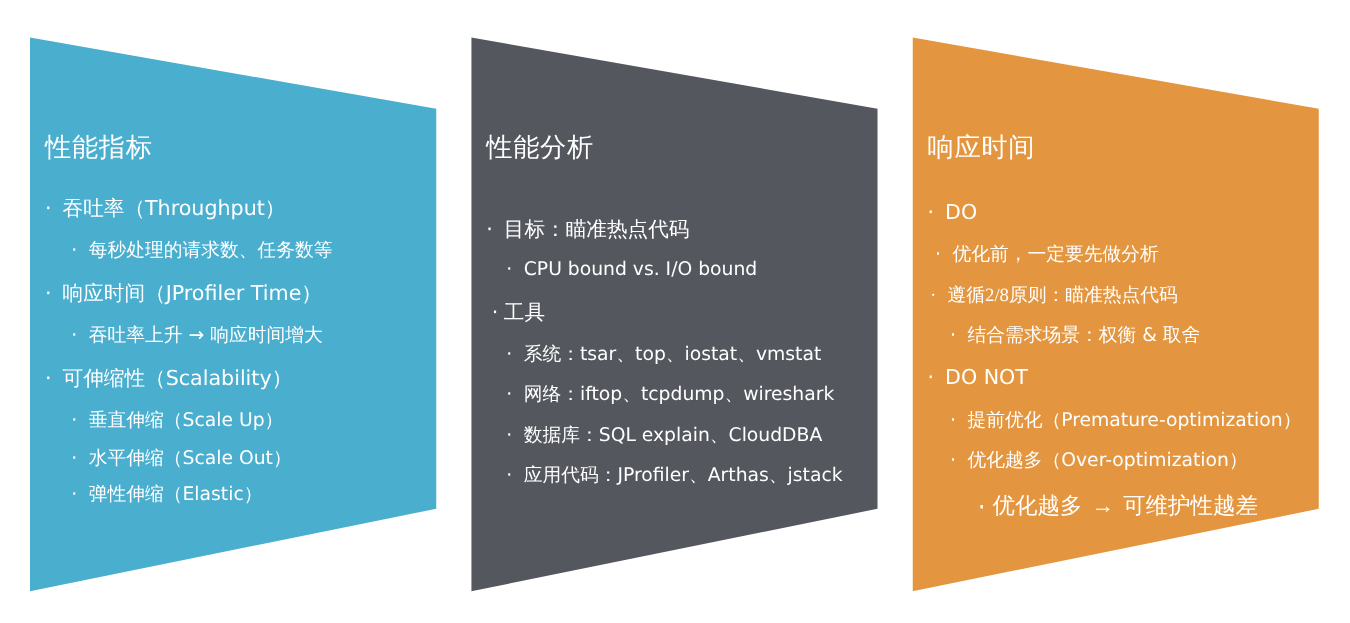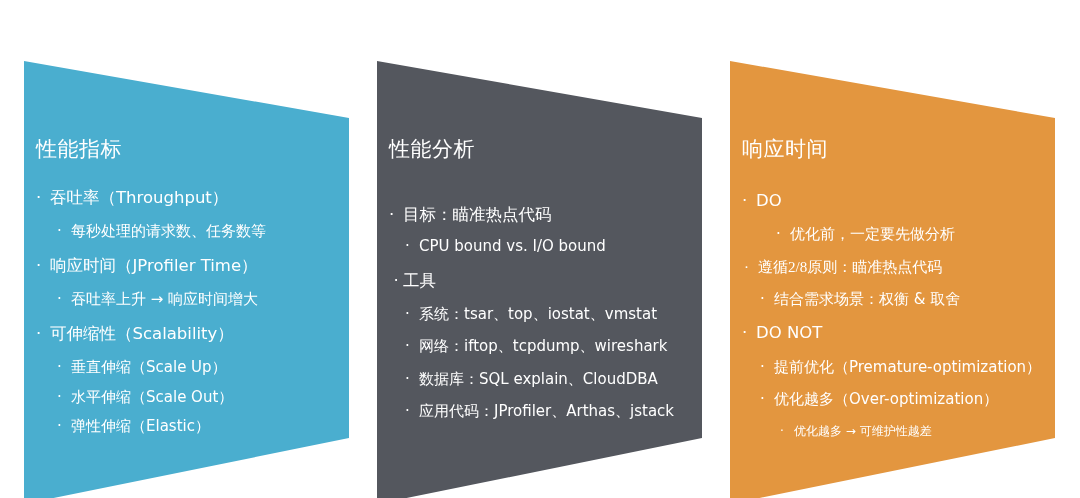--- a/index.html
+++ b/index.html
@@ -5,7 +5,7 @@
     html, body { margin: 0; padding: 0; background: #ffffff; }
     body { width: 1080px; height: 498px; position: relative; overflow: hidden;
            font-family: "DejaVu Sans", "Liberation Sans", sans-serif; }
-    .panel { position: absolute; top: 0; width: 326px; height: 365px; margin-top: 31px; }
+    .panel { position: absolute; top: 0; width: 326px; height: 365px; }
     .panel svg.shape { position: absolute; left: 0; top: 0; }
     .panel .content { position: absolute; left: 0; top: 0; width: 326px; color: #ffffff; }
     .title { position: absolute; font-size: 21px; letter-spacing: 0.5px; white-space: nowrap; }

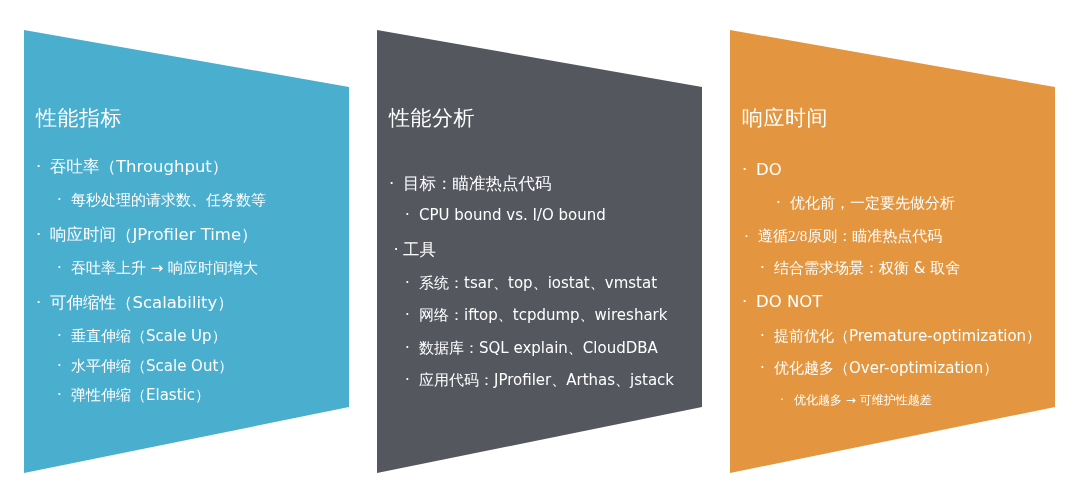--- a/index.html
+++ b/index.html
@@ -58,7 +58,7 @@
   <div class="content">
     <div class="title" style="left:12px; top:104px;">响应时间</div>
     <div class="item l1" style="left:12px; top:160px;"><span class="bullet">·</span><span>DO</span></div>
-    <div class="item l2" style="left:46px; top:194px;"><span class="bullet">·</span><span>优化前，一定要先做分析</span></div>
+    <div class="item l2" style="left:18px; top:194px;"><span class="bullet">·</span><span>优化前，一定要先做分析</span></div>
     <div class="item l2" style="left:14px; top:227px;font-family:Liberation Serif, serif;"><span class="bullet">·</span><span>遵循2/8原则：瞄准热点代码</span></div>
     <div class="item l2" style="left:30px; top:259px;"><span class="bullet">·</span><span>结合需求场景：权衡 &amp; 取舍</span></div>
     <div class="item l1" style="left:12px; top:292px;"><span class="bullet">·</span><span>DO NOT</span></div>

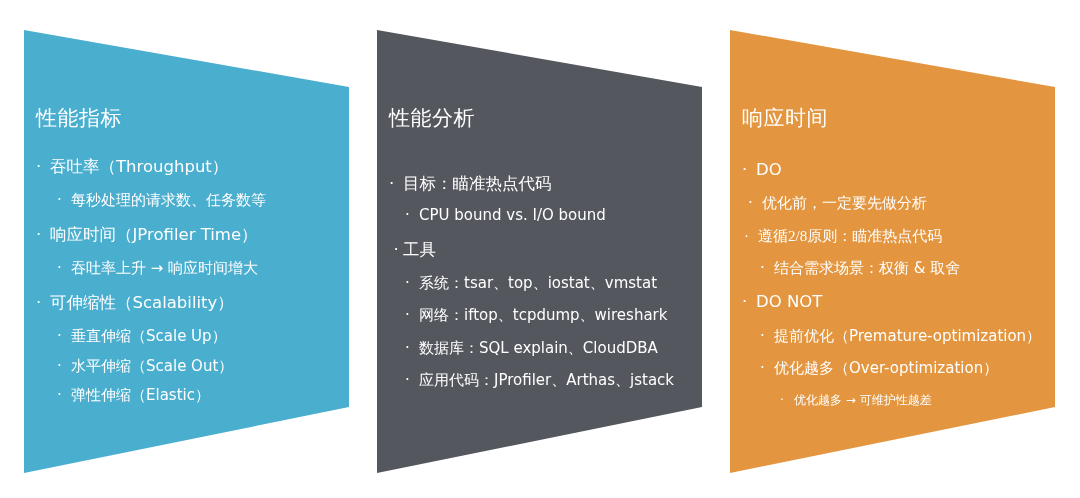--- a/index.html
+++ b/index.html
@@ -12,7 +12,7 @@
     .item { position: absolute; white-space: nowrap; }
     .l1 { font-size: 16.5px; }
     .l2 { font-size: 15px; }
-    .l3 { font-size: 12px; }
+    .l3 { font-size: 18px; font-family: Liberation Mono, monospace; }
     .bullet { display: inline-block; width: 14px; }
   </style>
 </head>

